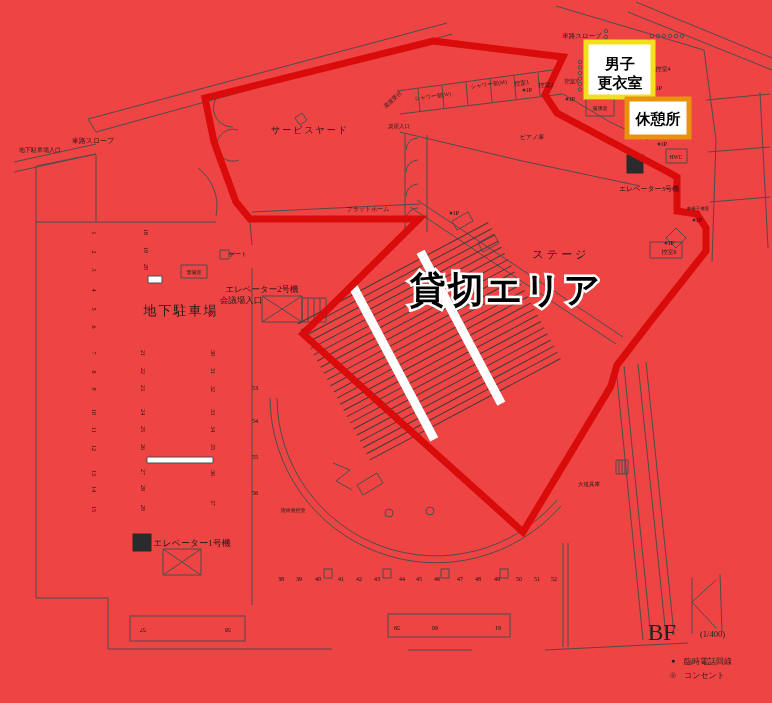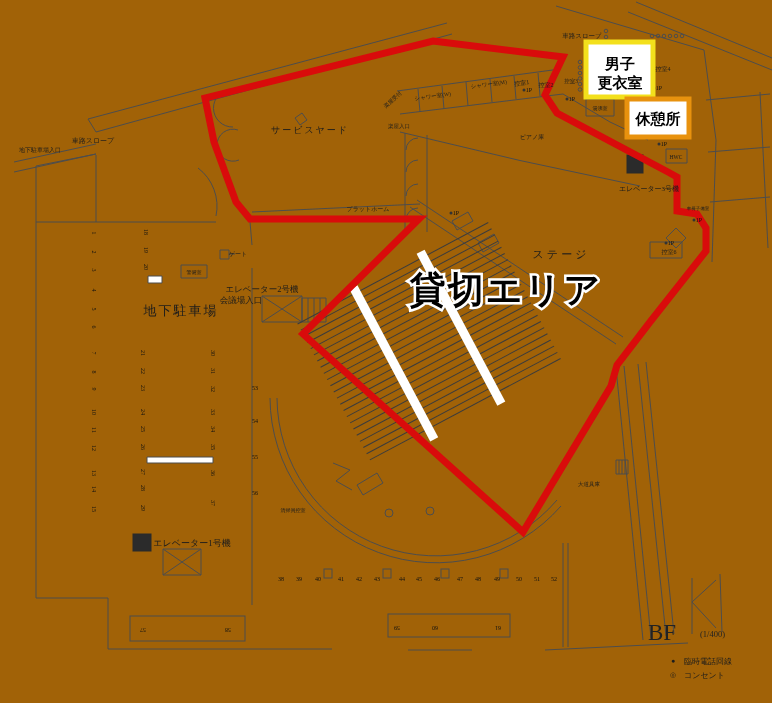--- a/index.html
+++ b/index.html
@@ -3,7 +3,7 @@
 <meta charset="utf-8">
 <style>
   html,body{margin:0;padding:0;background:#ffffff;}
-  .canvas{position:relative;width:772px;height:703px;background:#a16207;overflow:hidden;}
+  .canvas{position:relative;width:772px;height:703px;background:#ef4444;overflow:hidden;}
   svg{display:block;}
   .w path, .w rect, .w circle{stroke:#4d4d4d;stroke-width:1;fill:none;}
   .w .fillw{fill:#ffffff;}

